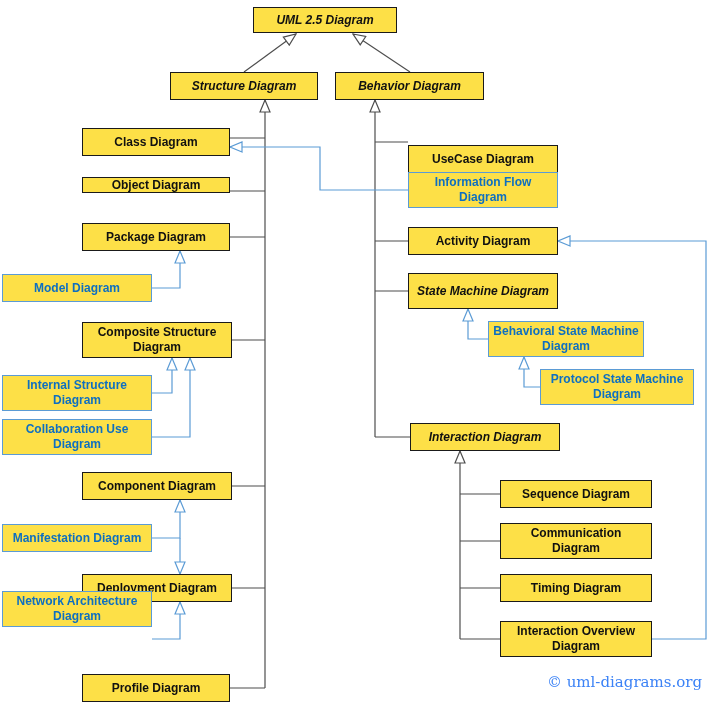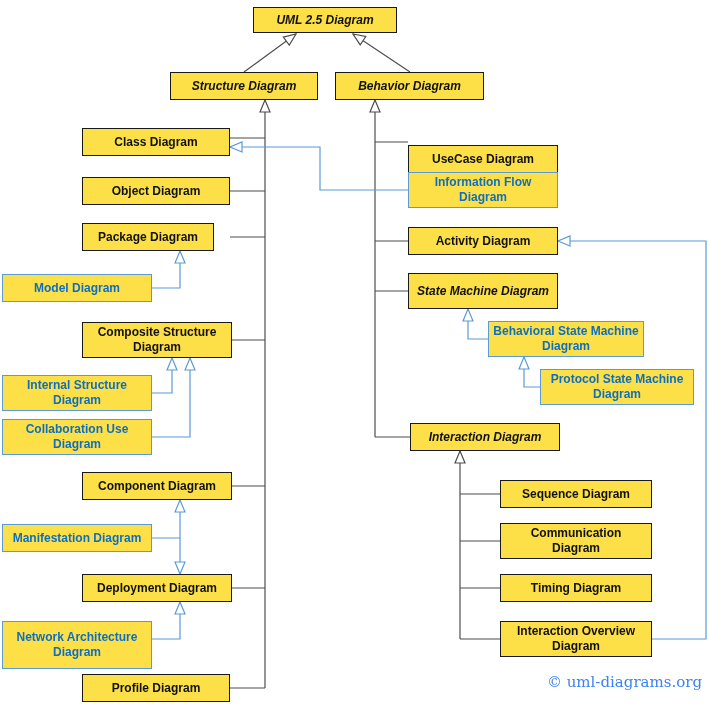--- a/index.html
+++ b/index.html
@@ -74,7 +74,7 @@
   <div class="node abs" style="left:335px;top:72px;width:149px;height:28px">Behavior Diagram</div>
 
   <div class="node" style="left:82px;top:128px;width:148px;height:28px">Class Diagram</div>
-  <div class="node" style="left:82px;top:177px;width:148px;height:28px">Object Diagram</div>
+  <div class="node" style="left:82px;top:177px;width:148px;height:16px">Object Diagram</div>
   <div class="node" style="left:82px;top:223px;width:132px;height:28px">Package Diagram</div>
   <div class="node aux" style="left:2px;top:274px;width:150px;height:28px">Model Diagram</div>
   <div class="node" style="left:82px;top:322px;width:150px;height:36px">Composite Structure Diagram</div>

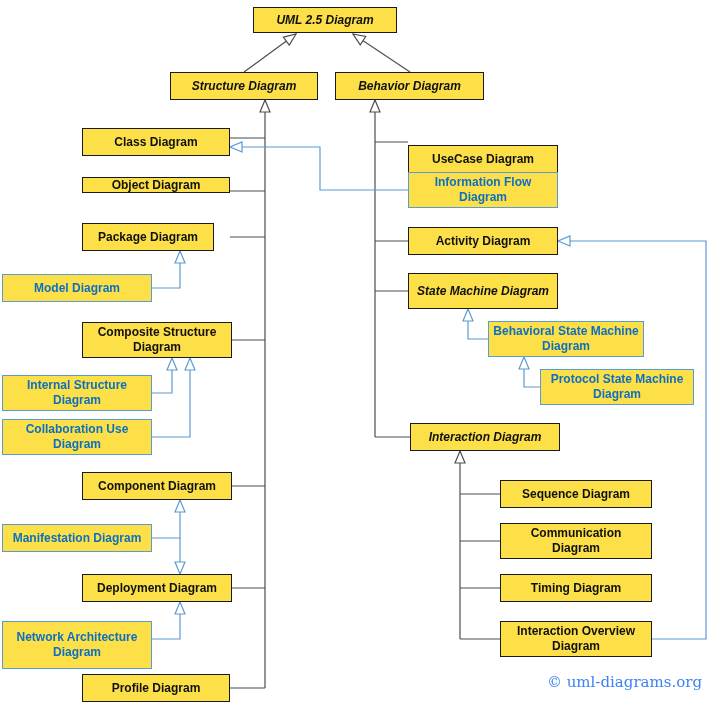--- a/index.html
+++ b/index.html
@@ -75,7 +75,7 @@
 
   <div class="node" style="left:82px;top:128px;width:148px;height:28px">Class Diagram</div>
   <div class="node" style="left:82px;top:177px;width:148px;height:16px">Object Diagram</div>
-  <div class="node" style="left:82px;top:223px;width:132px;height:28px">Package Diagram</div>
+  <div class="node" style="left:82px;top:223px;width:148px;height:28px">Package Diagram</div>
   <div class="node aux" style="left:2px;top:274px;width:150px;height:28px">Model Diagram</div>
   <div class="node" style="left:82px;top:322px;width:150px;height:36px">Composite Structure Diagram</div>
   <div class="node aux" style="left:2px;top:375px;width:150px;height:36px">Internal Structure Diagram</div>

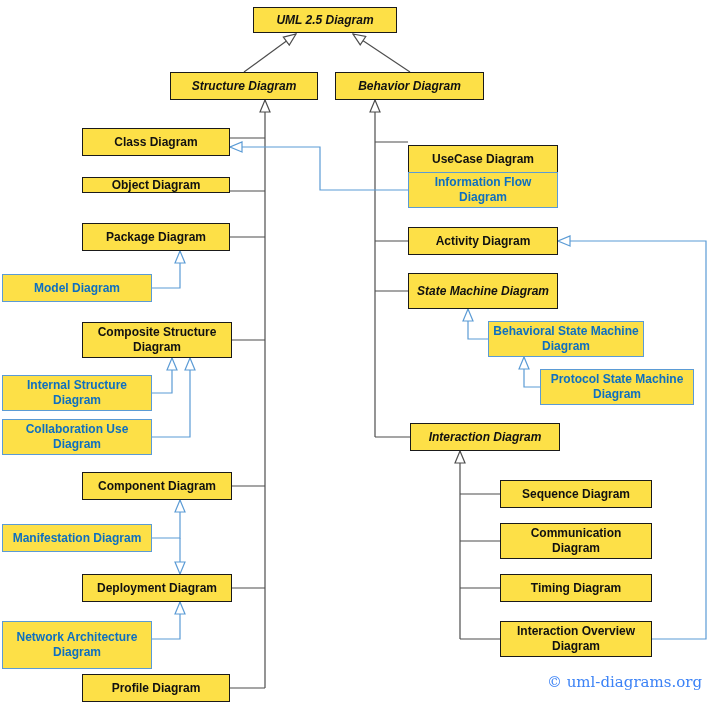--- a/index.html
+++ b/index.html
@@ -83,7 +83,7 @@
   <div class="node" style="left:82px;top:472px;width:150px;height:28px">Component Diagram</div>
   <div class="node aux" style="left:2px;top:524px;width:150px;height:28px">Manifestation Diagram</div>
   <div class="node" style="left:82px;top:574px;width:150px;height:28px">Deployment Diagram</div>
-  <div class="node aux" style="left:2px;top:621px;width:150px;height:48px">Network Architecture Diagram</div>
+  <div class="node aux" style="left:2px;top:591px;width:150px;height:36px">Network Architecture Diagram</div>
   <div class="node" style="left:82px;top:674px;width:148px;height:28px">Profile Diagram</div>
 
   <div class="node" style="left:408px;top:145px;width:150px;height:28px">UseCase Diagram</div>

